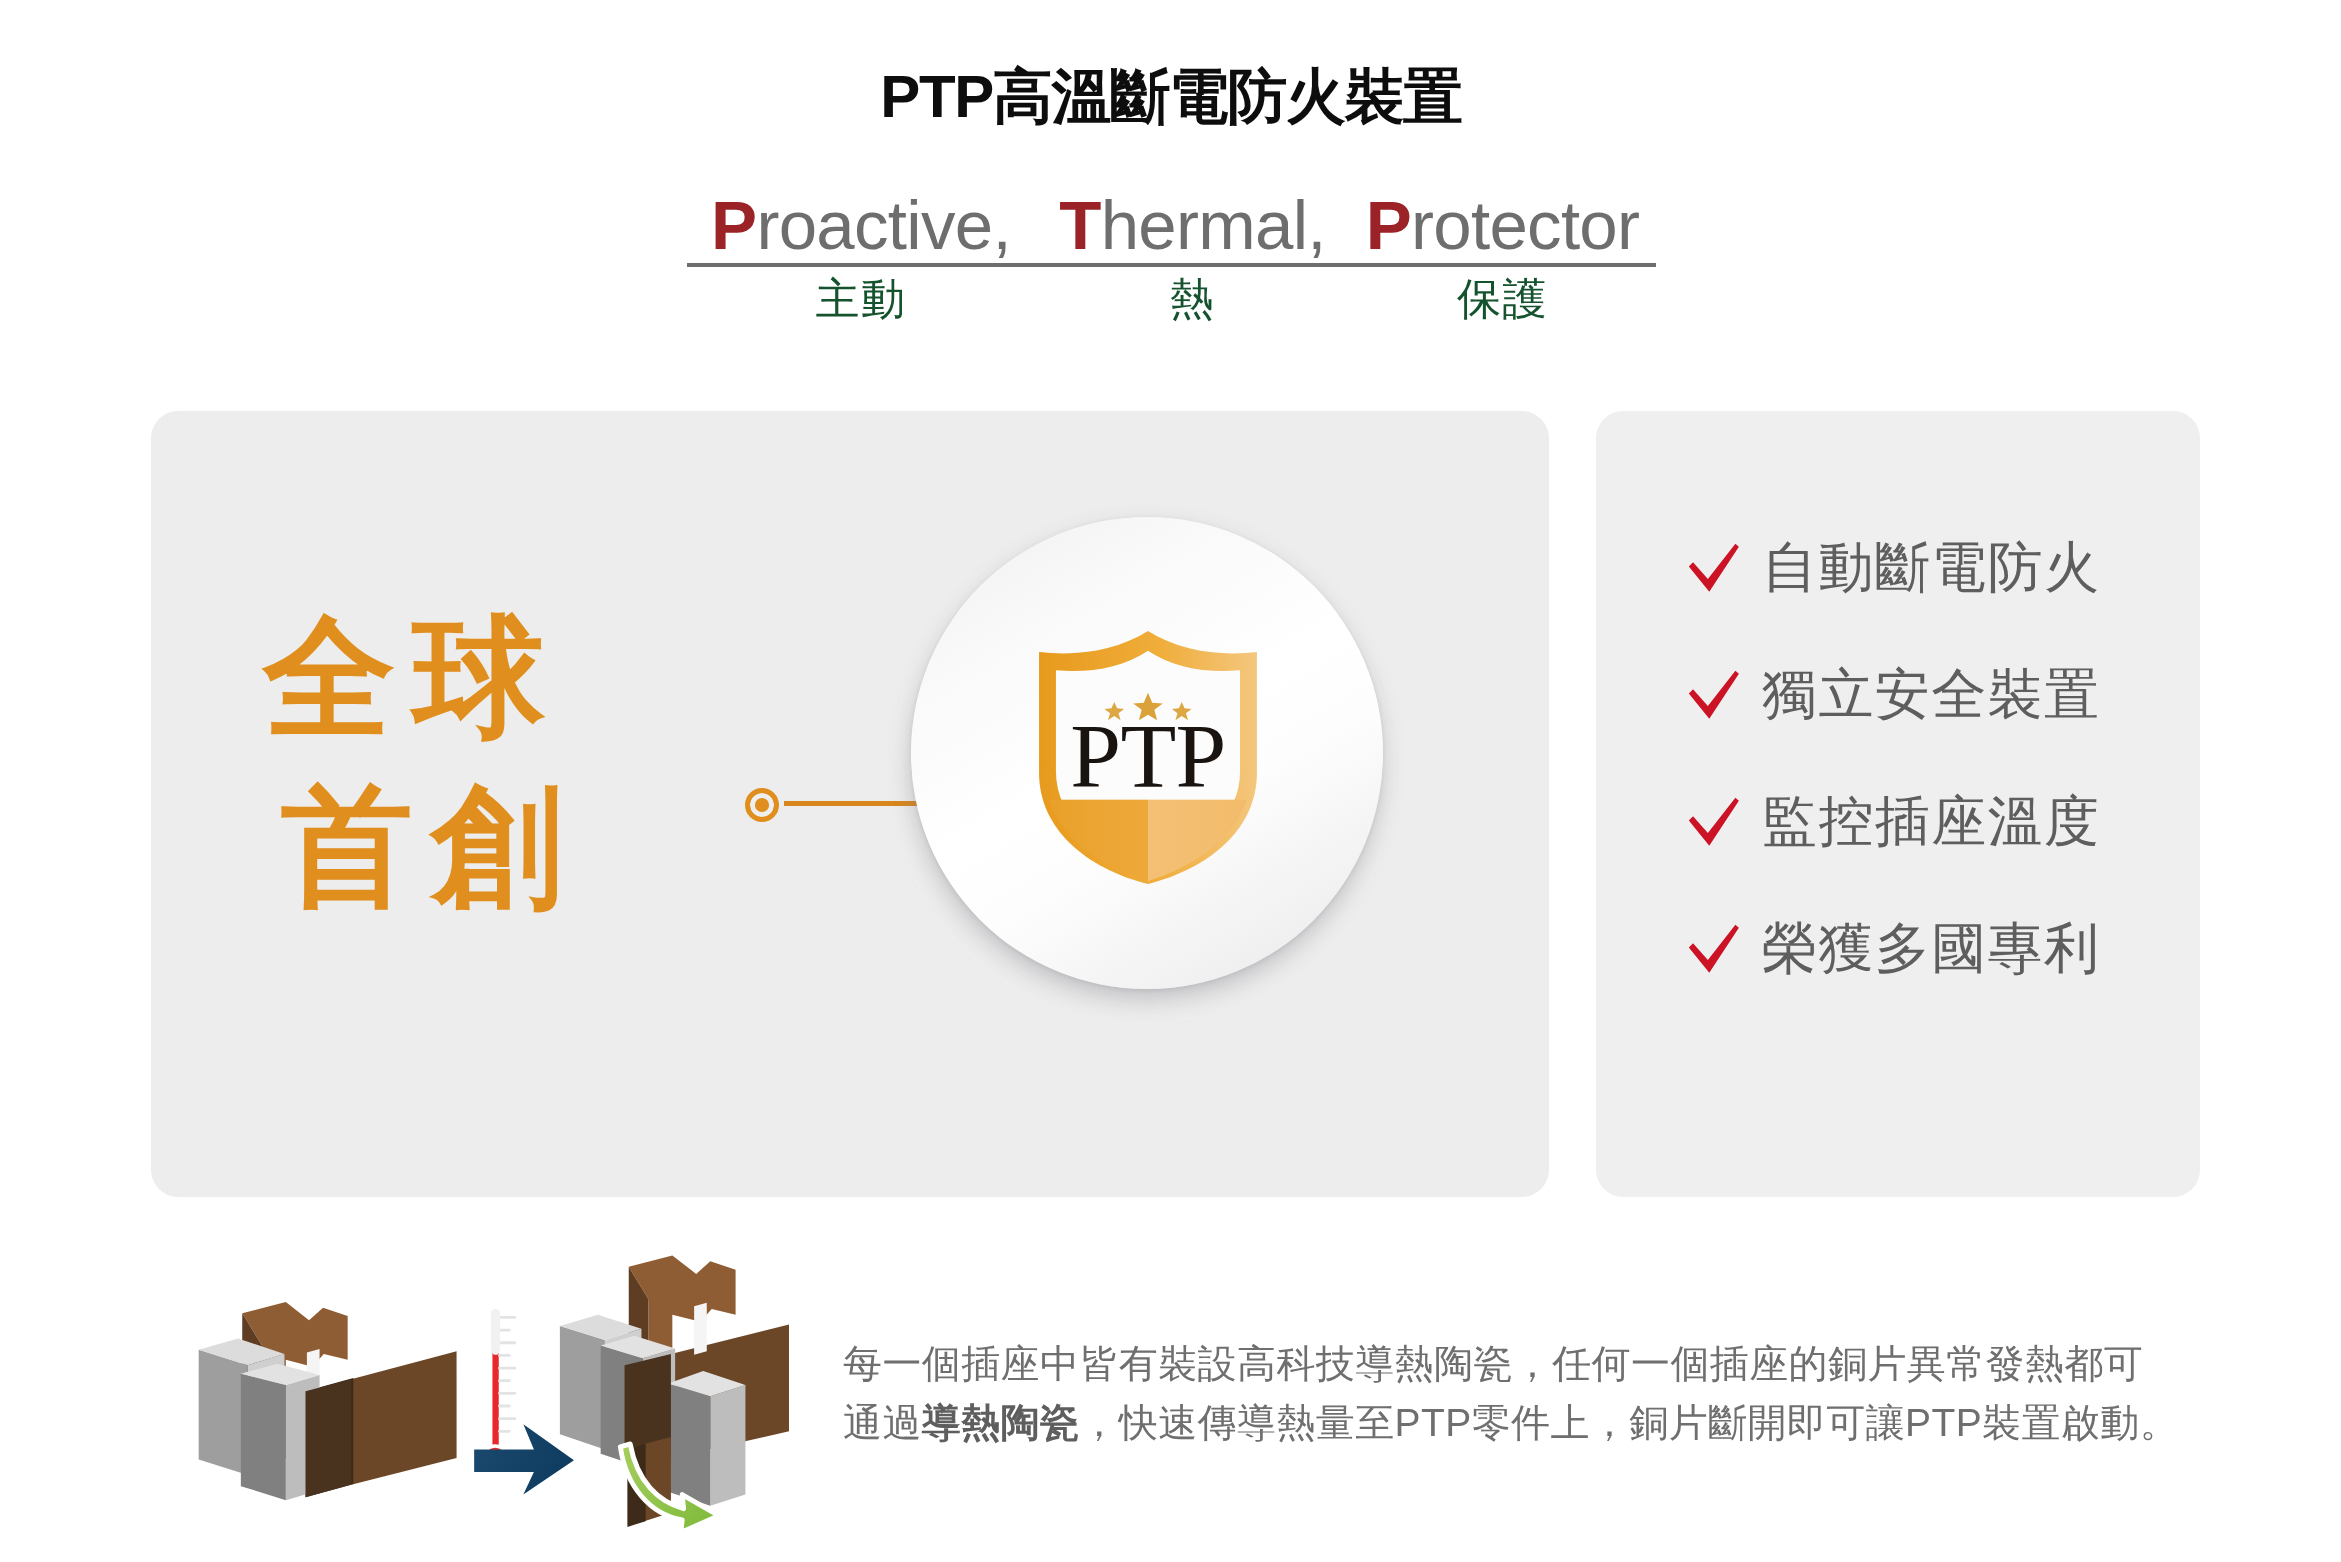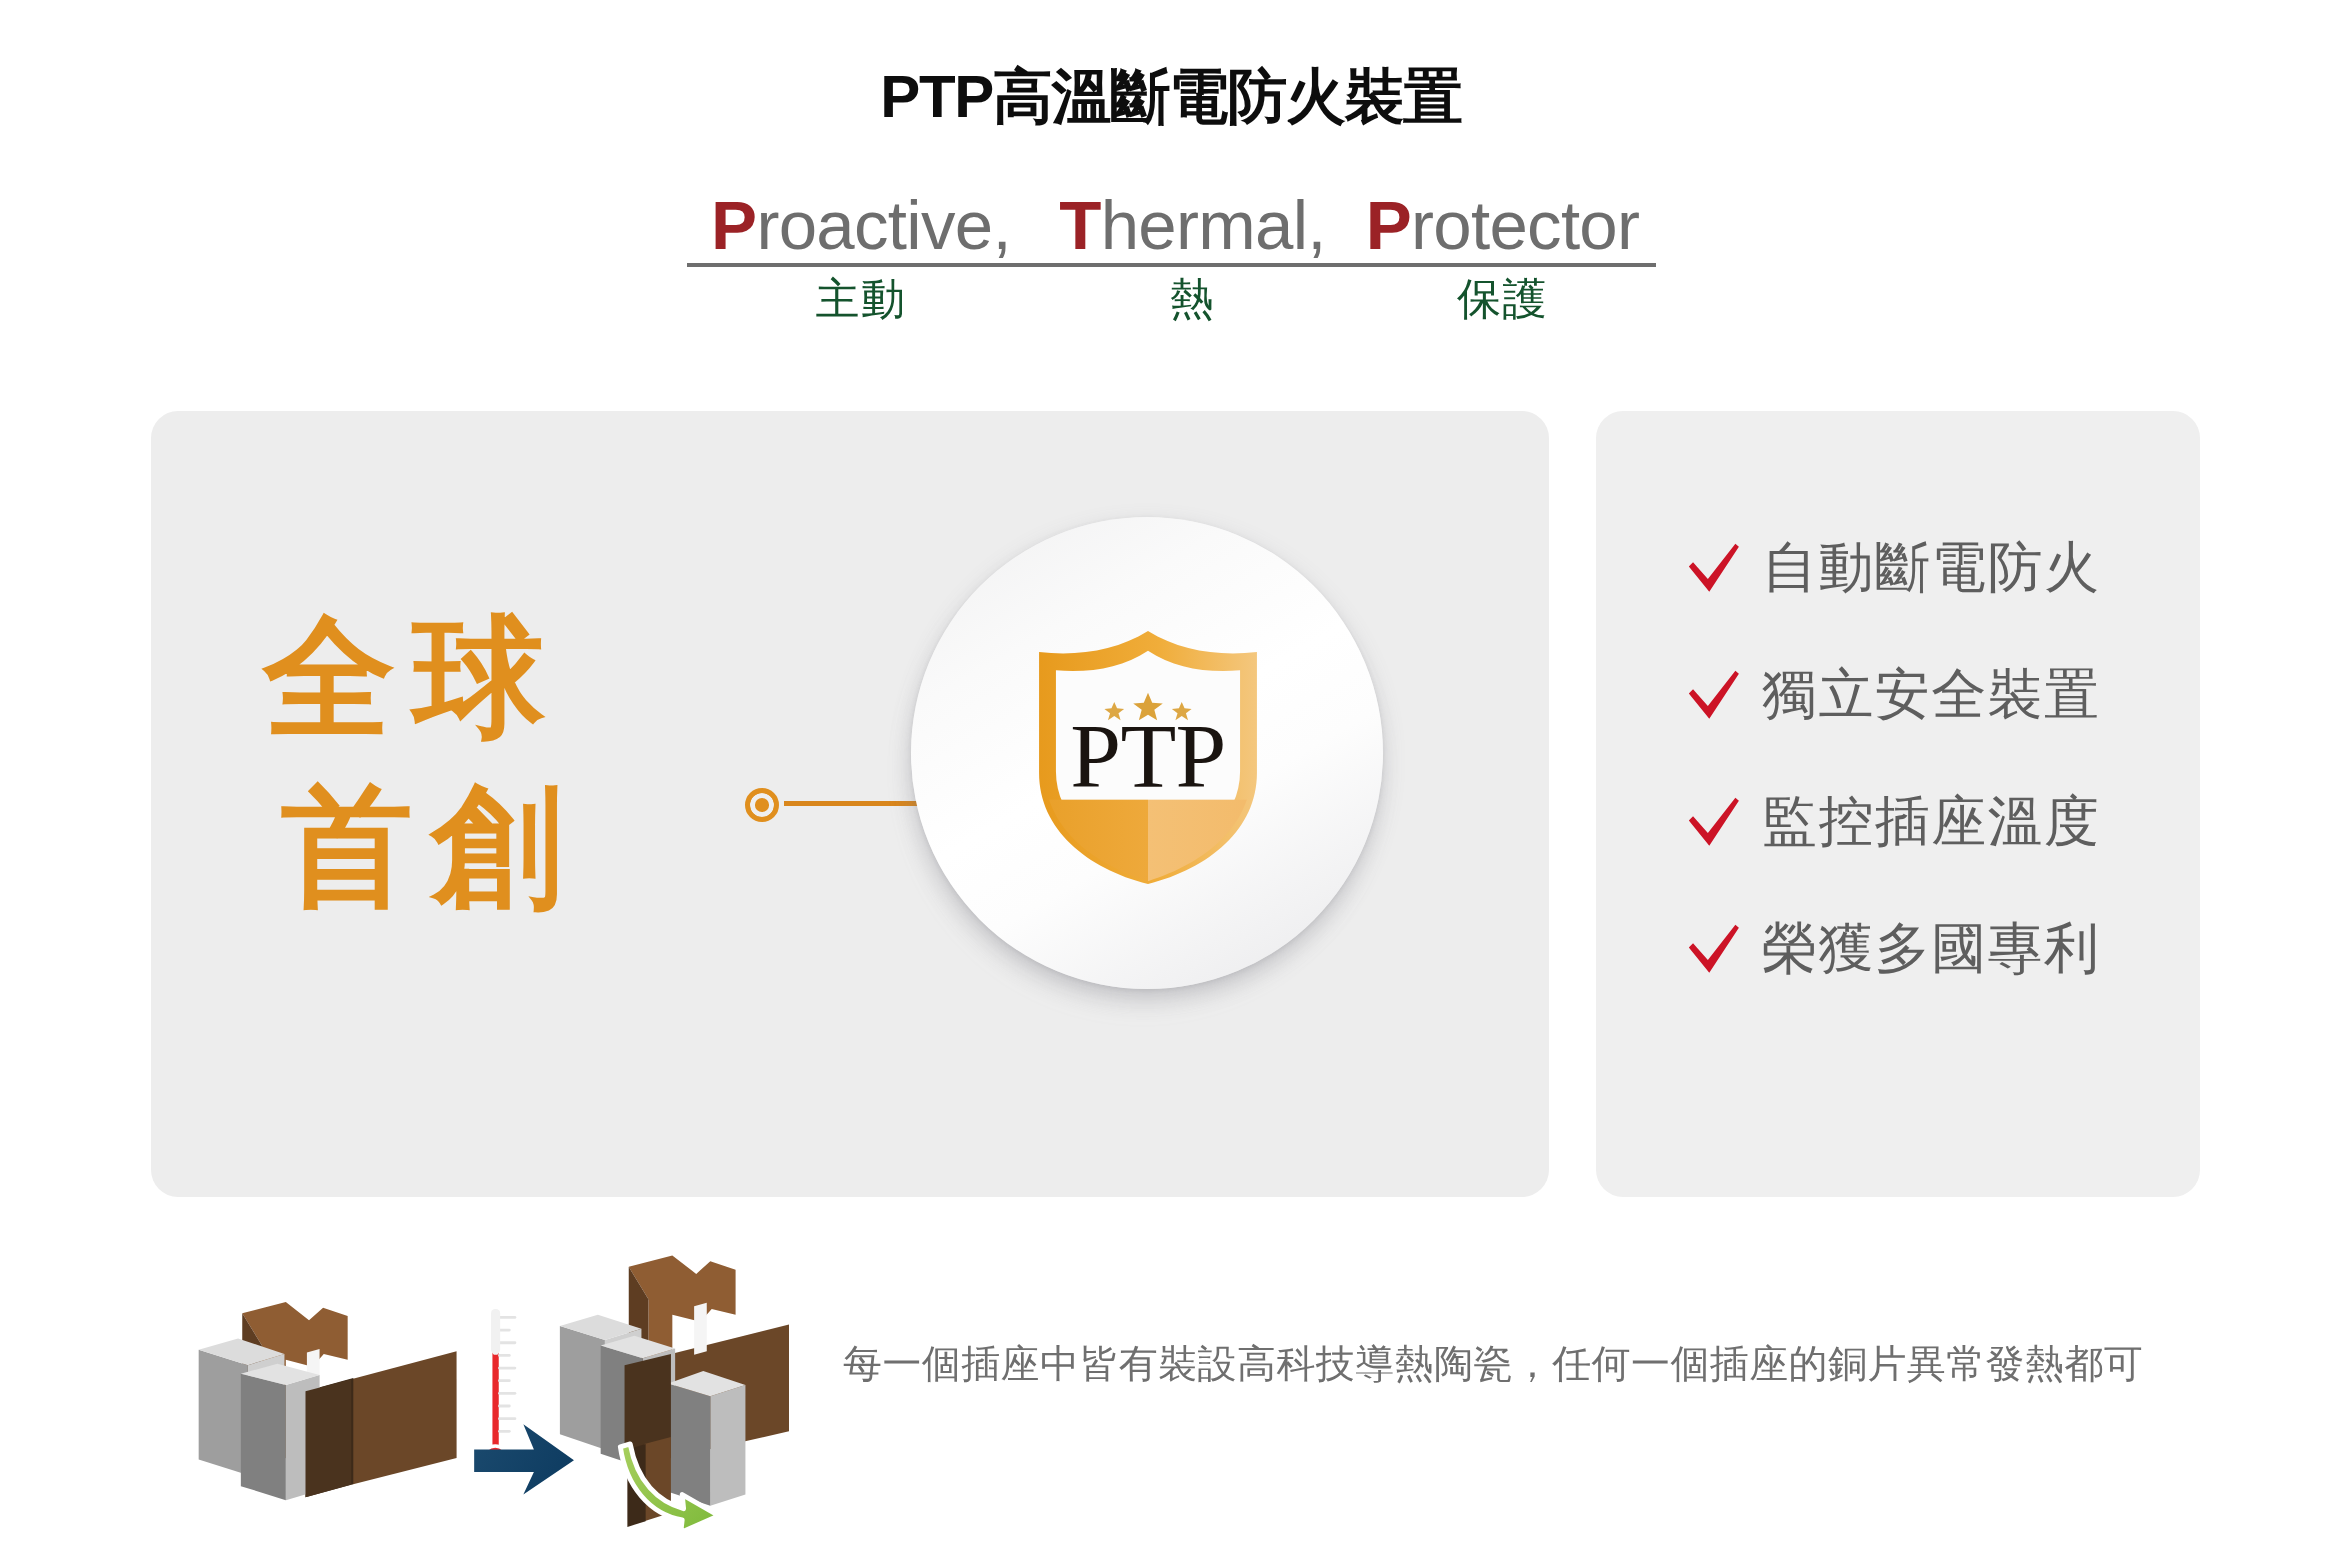--- a/index.html
+++ b/index.html
@@ -468,6 +468,7 @@
 
 <div id="bottom-text">
   <span class="para-line">每一個插座中皆有裝設高科技導熱陶瓷，任何一個插座的銅片異常發熱都可</span>
+  <span class="para-line"><span>通過</span><b>導熱陶瓷</b><span>，快速傳導熱量至PTP零件上，銅片斷開即可讓PTP裝置啟動。</span></span>
 </div>
 
 

